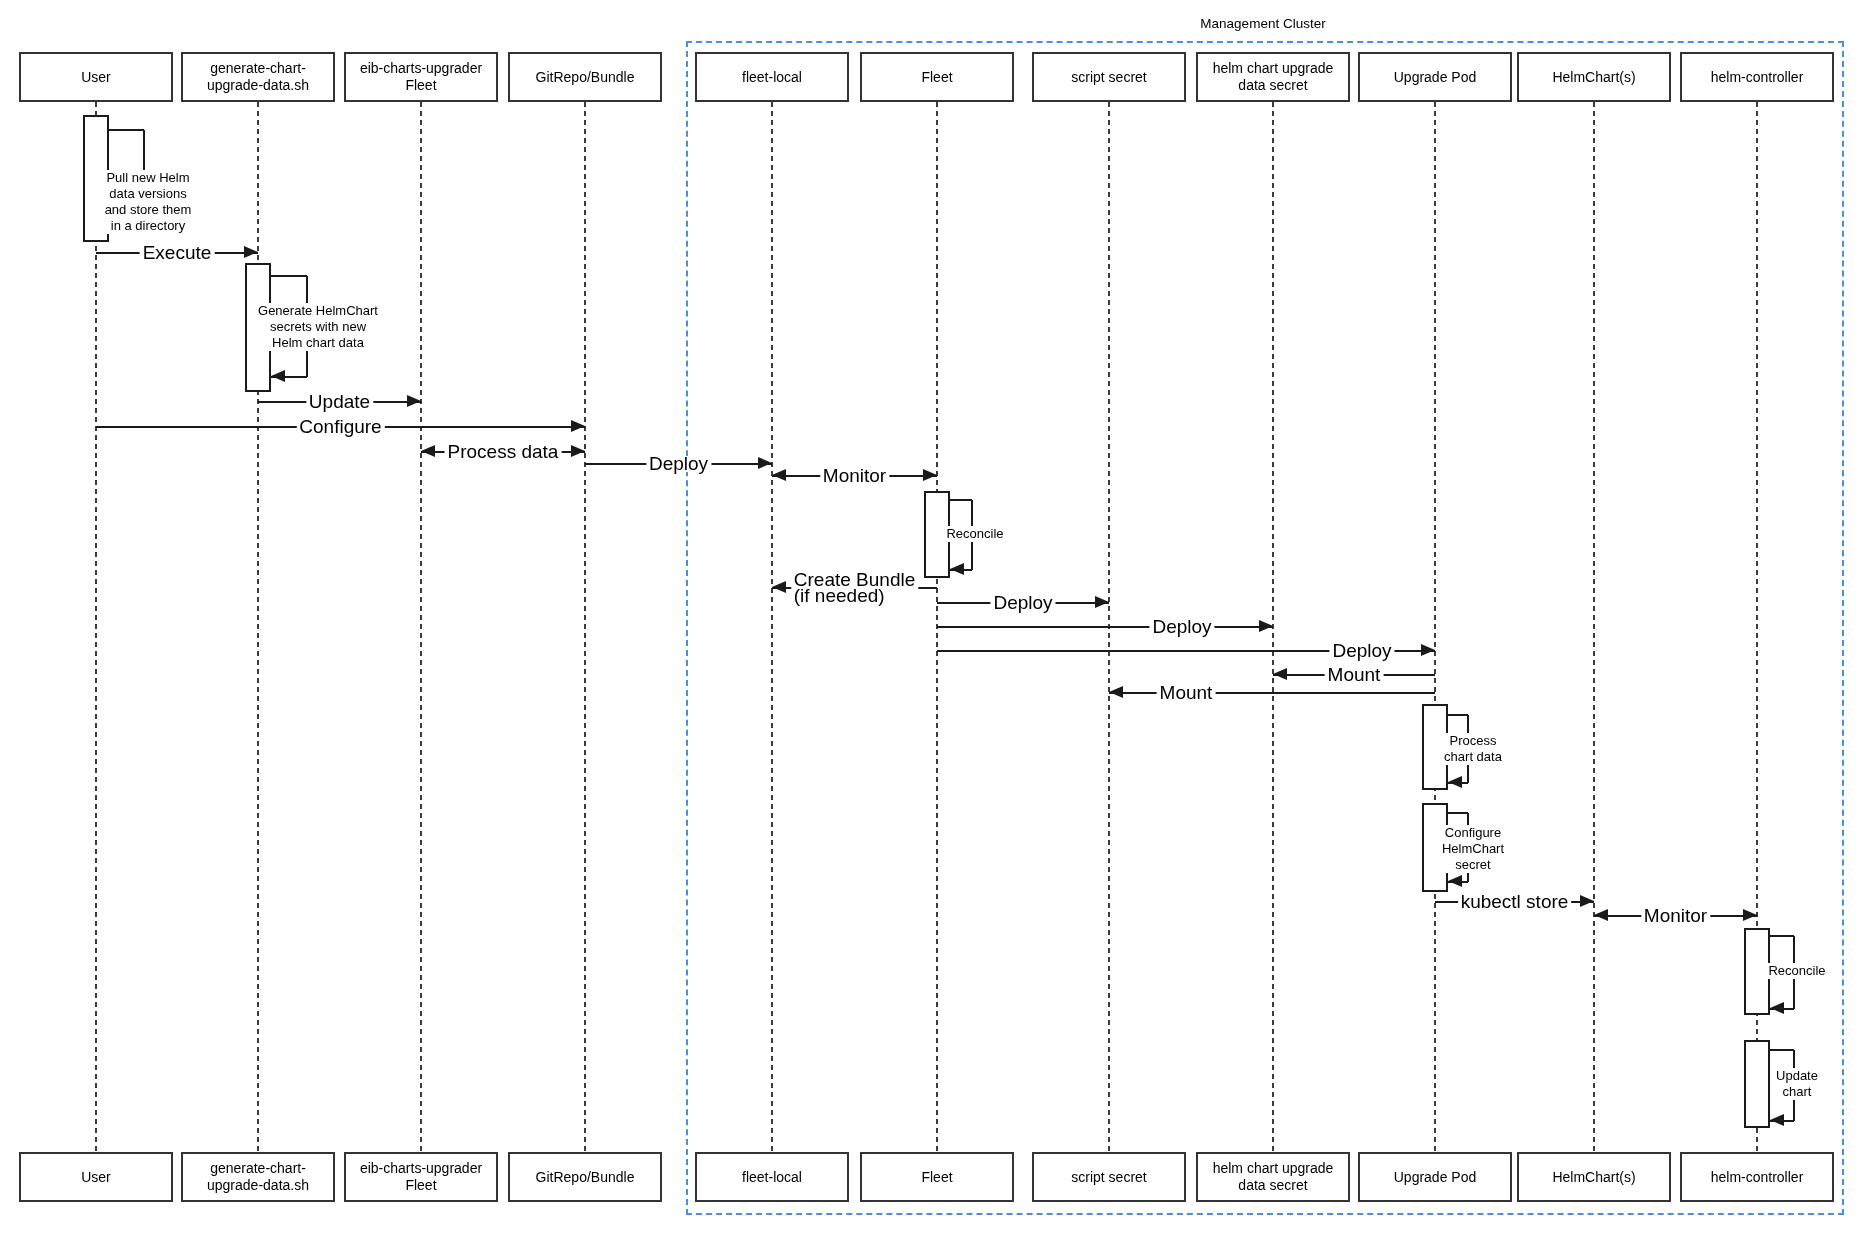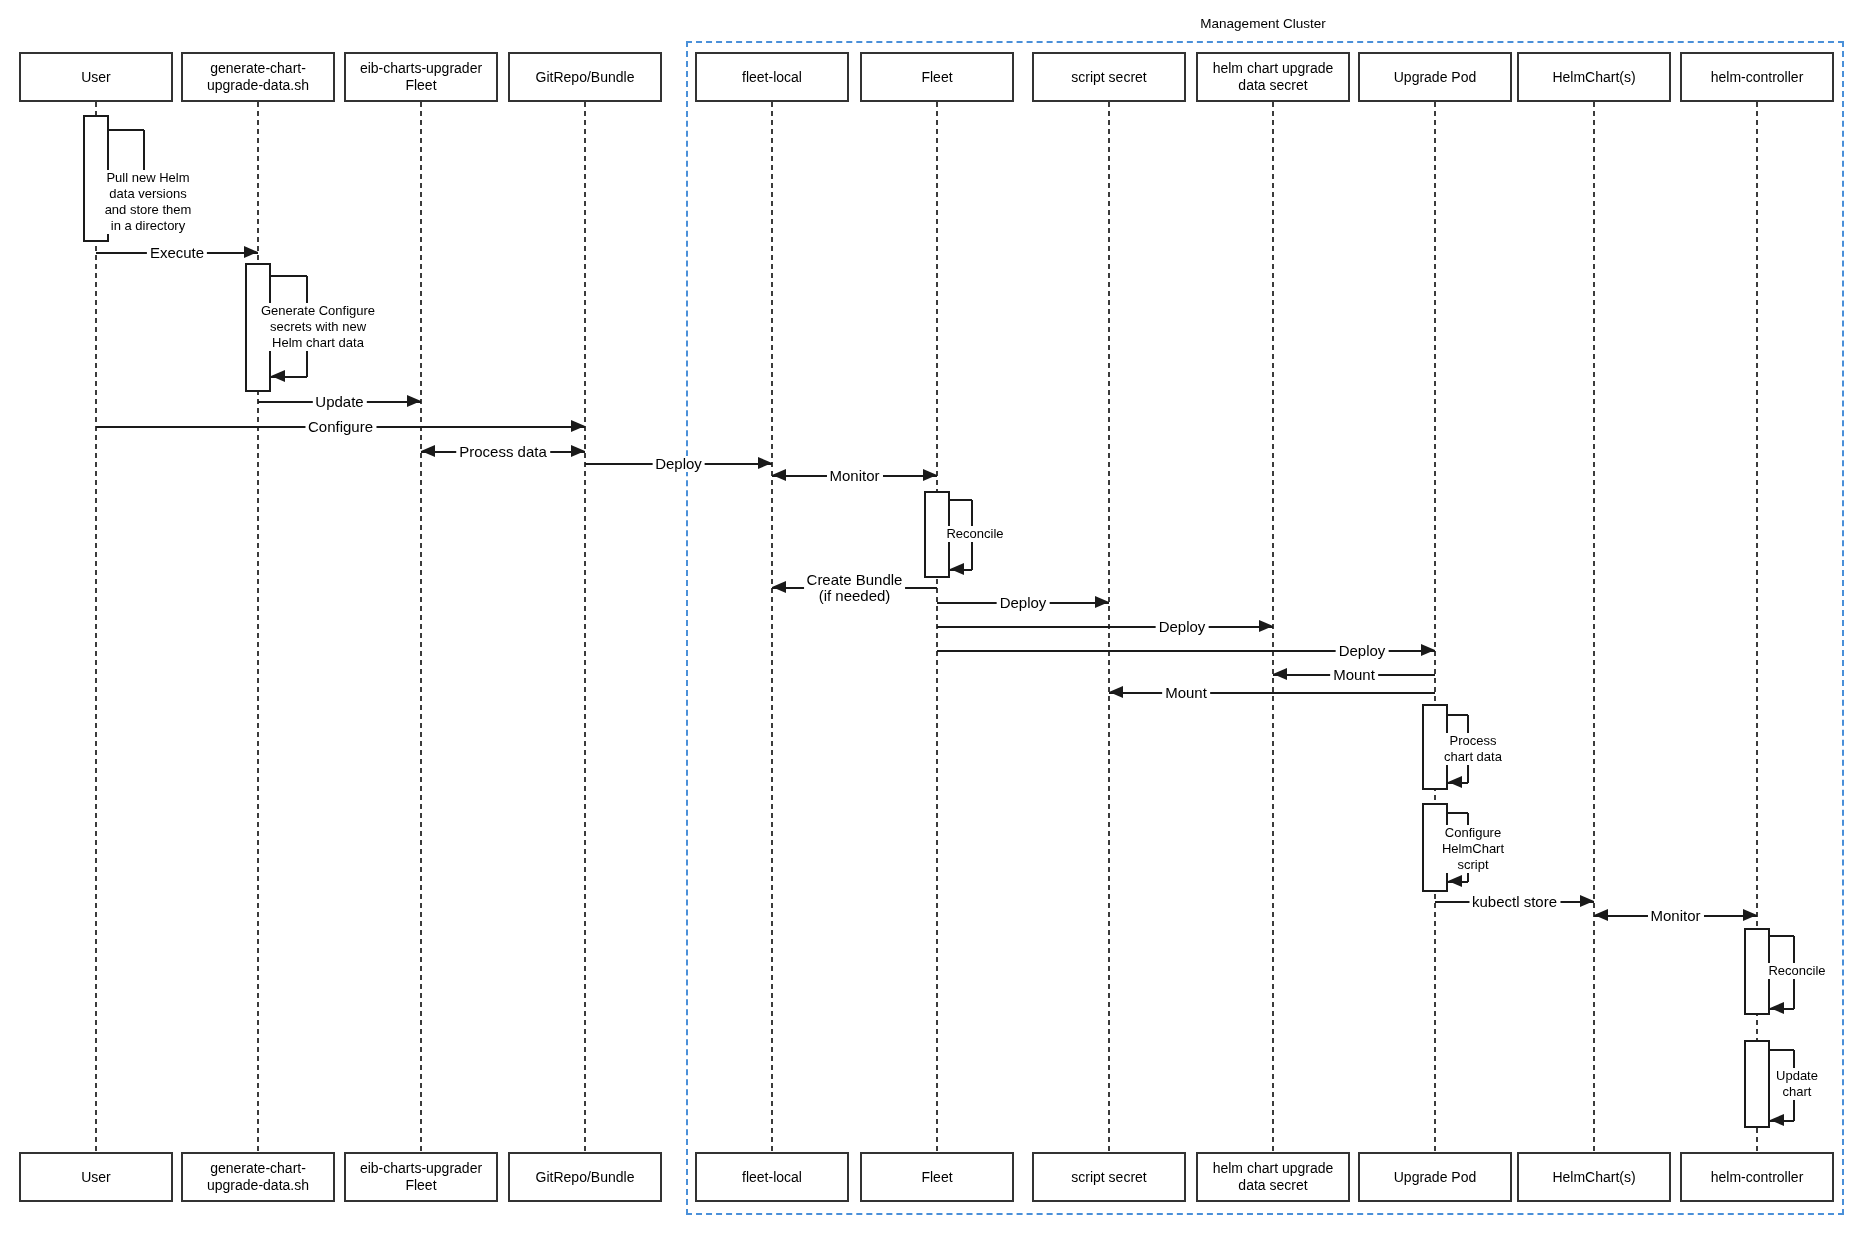--- a/index.html
+++ b/index.html
@@ -79,9 +79,9 @@
     transform: translate(-50%, -50%);
     background: #ffffff;
     padding: 0 3px;
-    font-size: 15px;
+    font-size: 19px;
     line-height: 16px;
-    text-align: center;
+    text-align: left;
     white-space: nowrap;
     z-index: 3;
   }

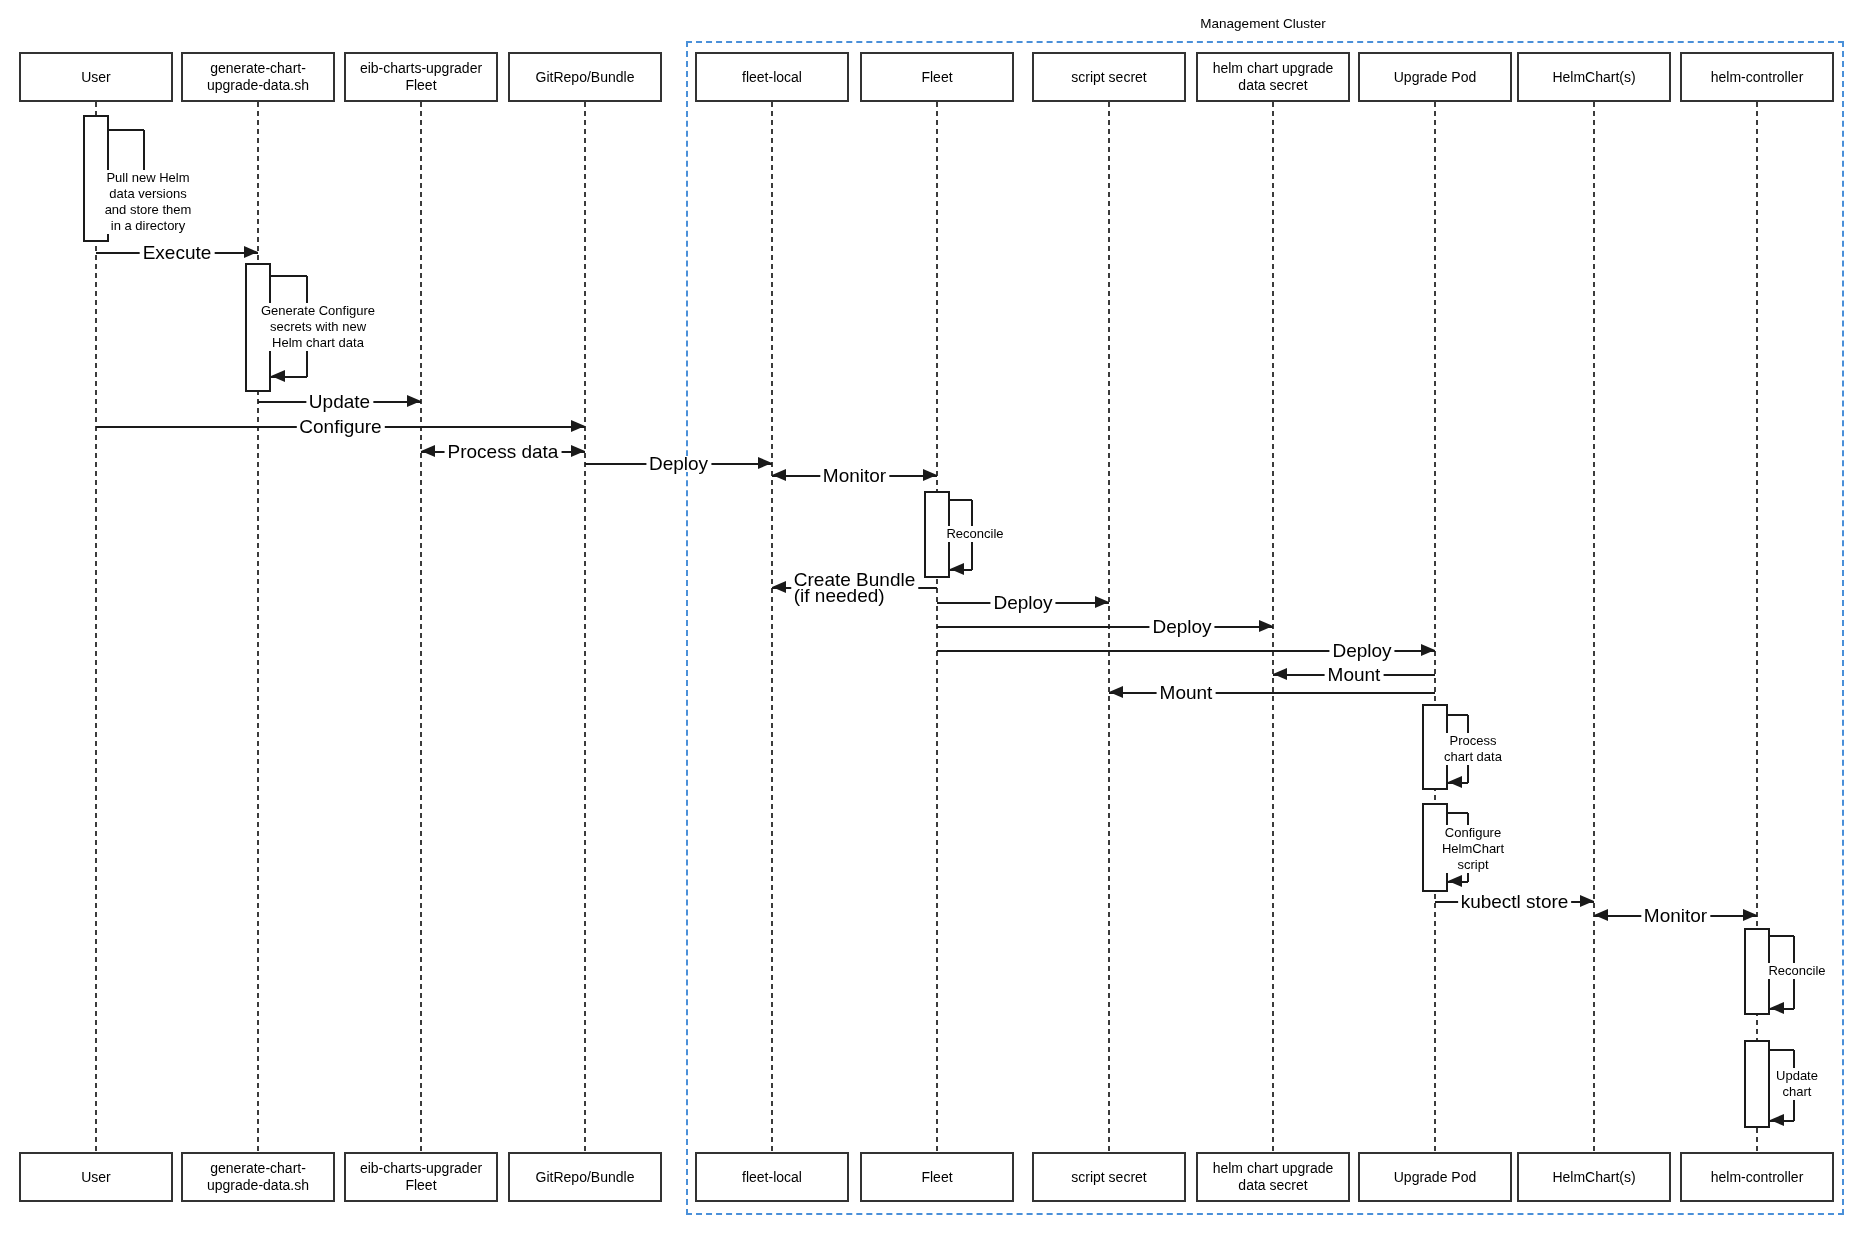--- a/index.html
+++ b/index.html
@@ -326,7 +326,7 @@
     <div class="mline" style="left: 271px; top: 376px; width: 36px;"></div>
     <div class="ah-l" style="left: 271px; top: 370px;"></div>
     <div class="loop-text" style="left: 318px; top: 303px;">
-      <div>Generate Configure</div>
+      <div>Generate HelmChart</div>
       <div>secrets with new</div>
       <div>Helm chart data</div>
     </div>

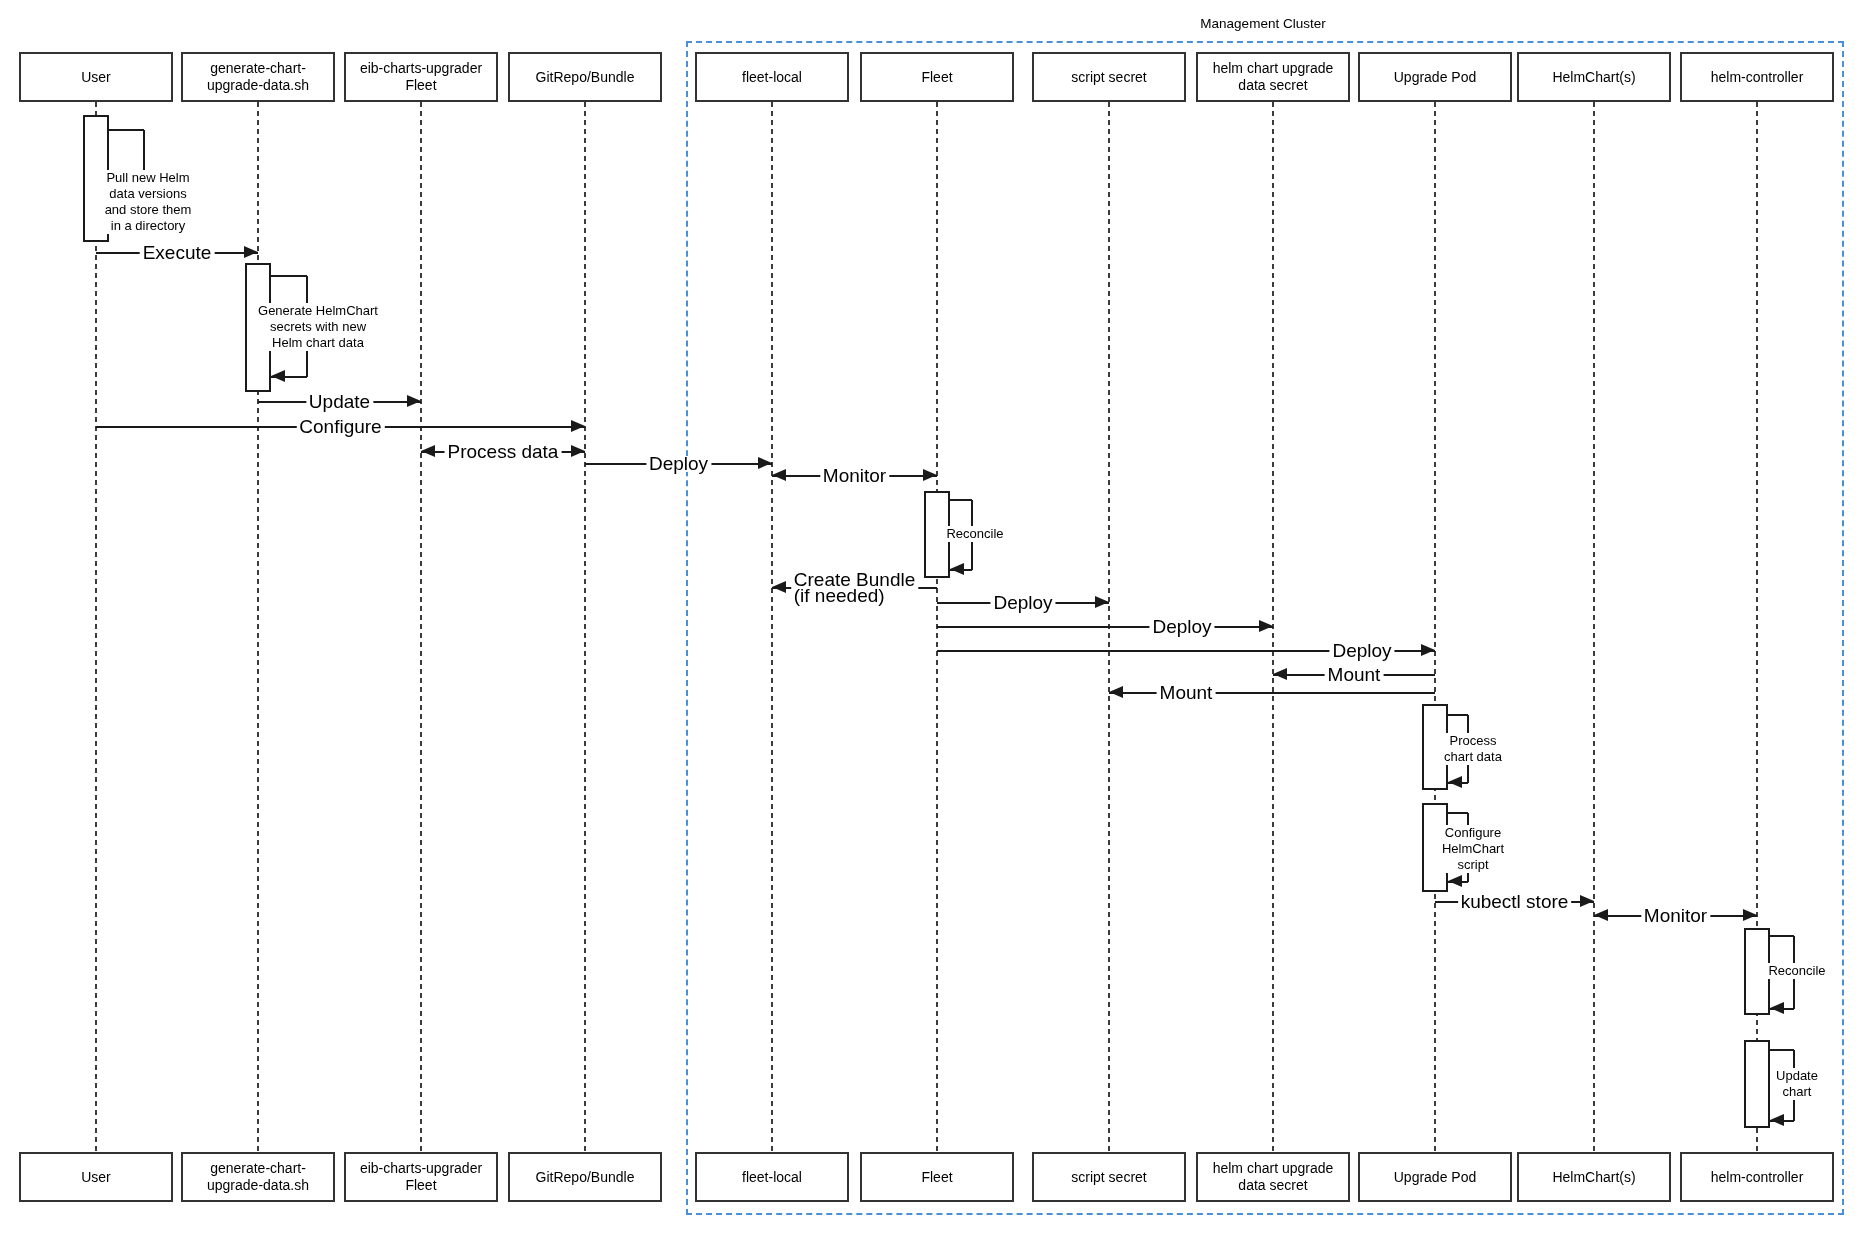--- a/index.html
+++ b/index.html
@@ -352,7 +352,7 @@
     <div class="loop-text" style="left: 1473px; top: 825px;">
       <div>Configure</div>
       <div>HelmChart</div>
-      <div>script</div>
+      <div>secret</div>
     </div>
     <div class="mline" style="left: 1770px; top: 935px; width: 24px;"></div>
     <div class="vline" style="left: 1793px; top: 936px; height: 73px;"></div>

